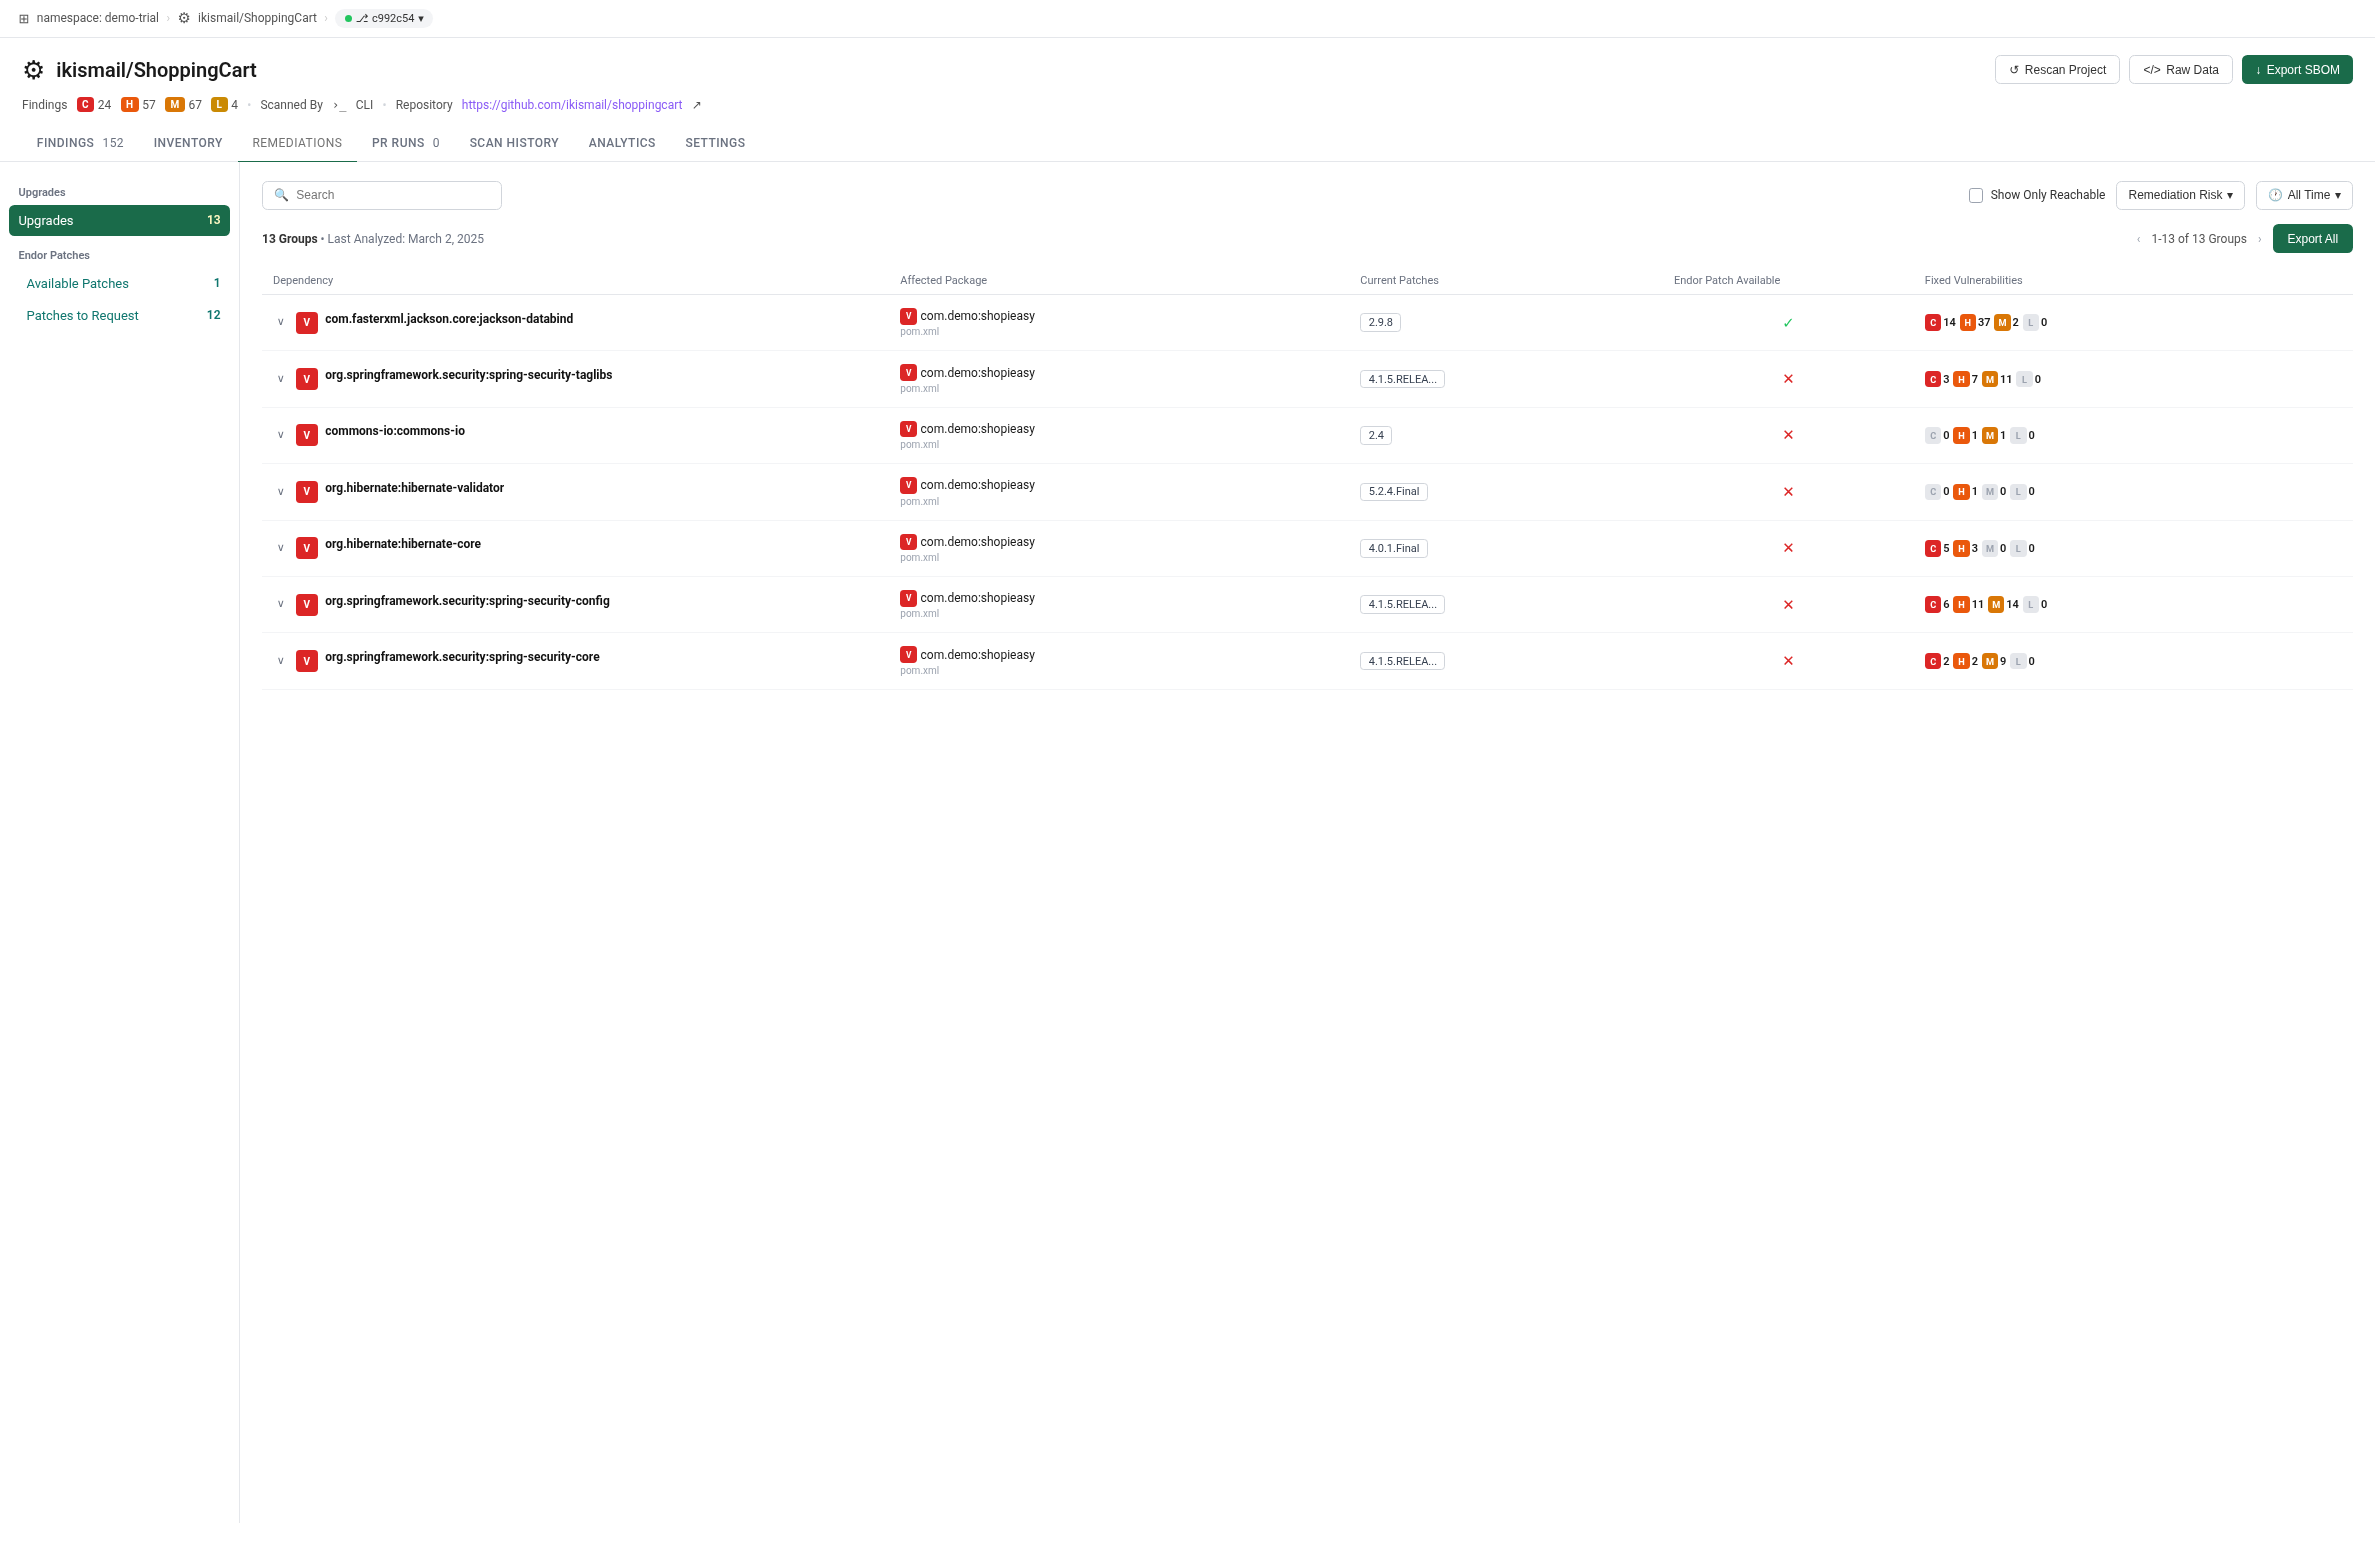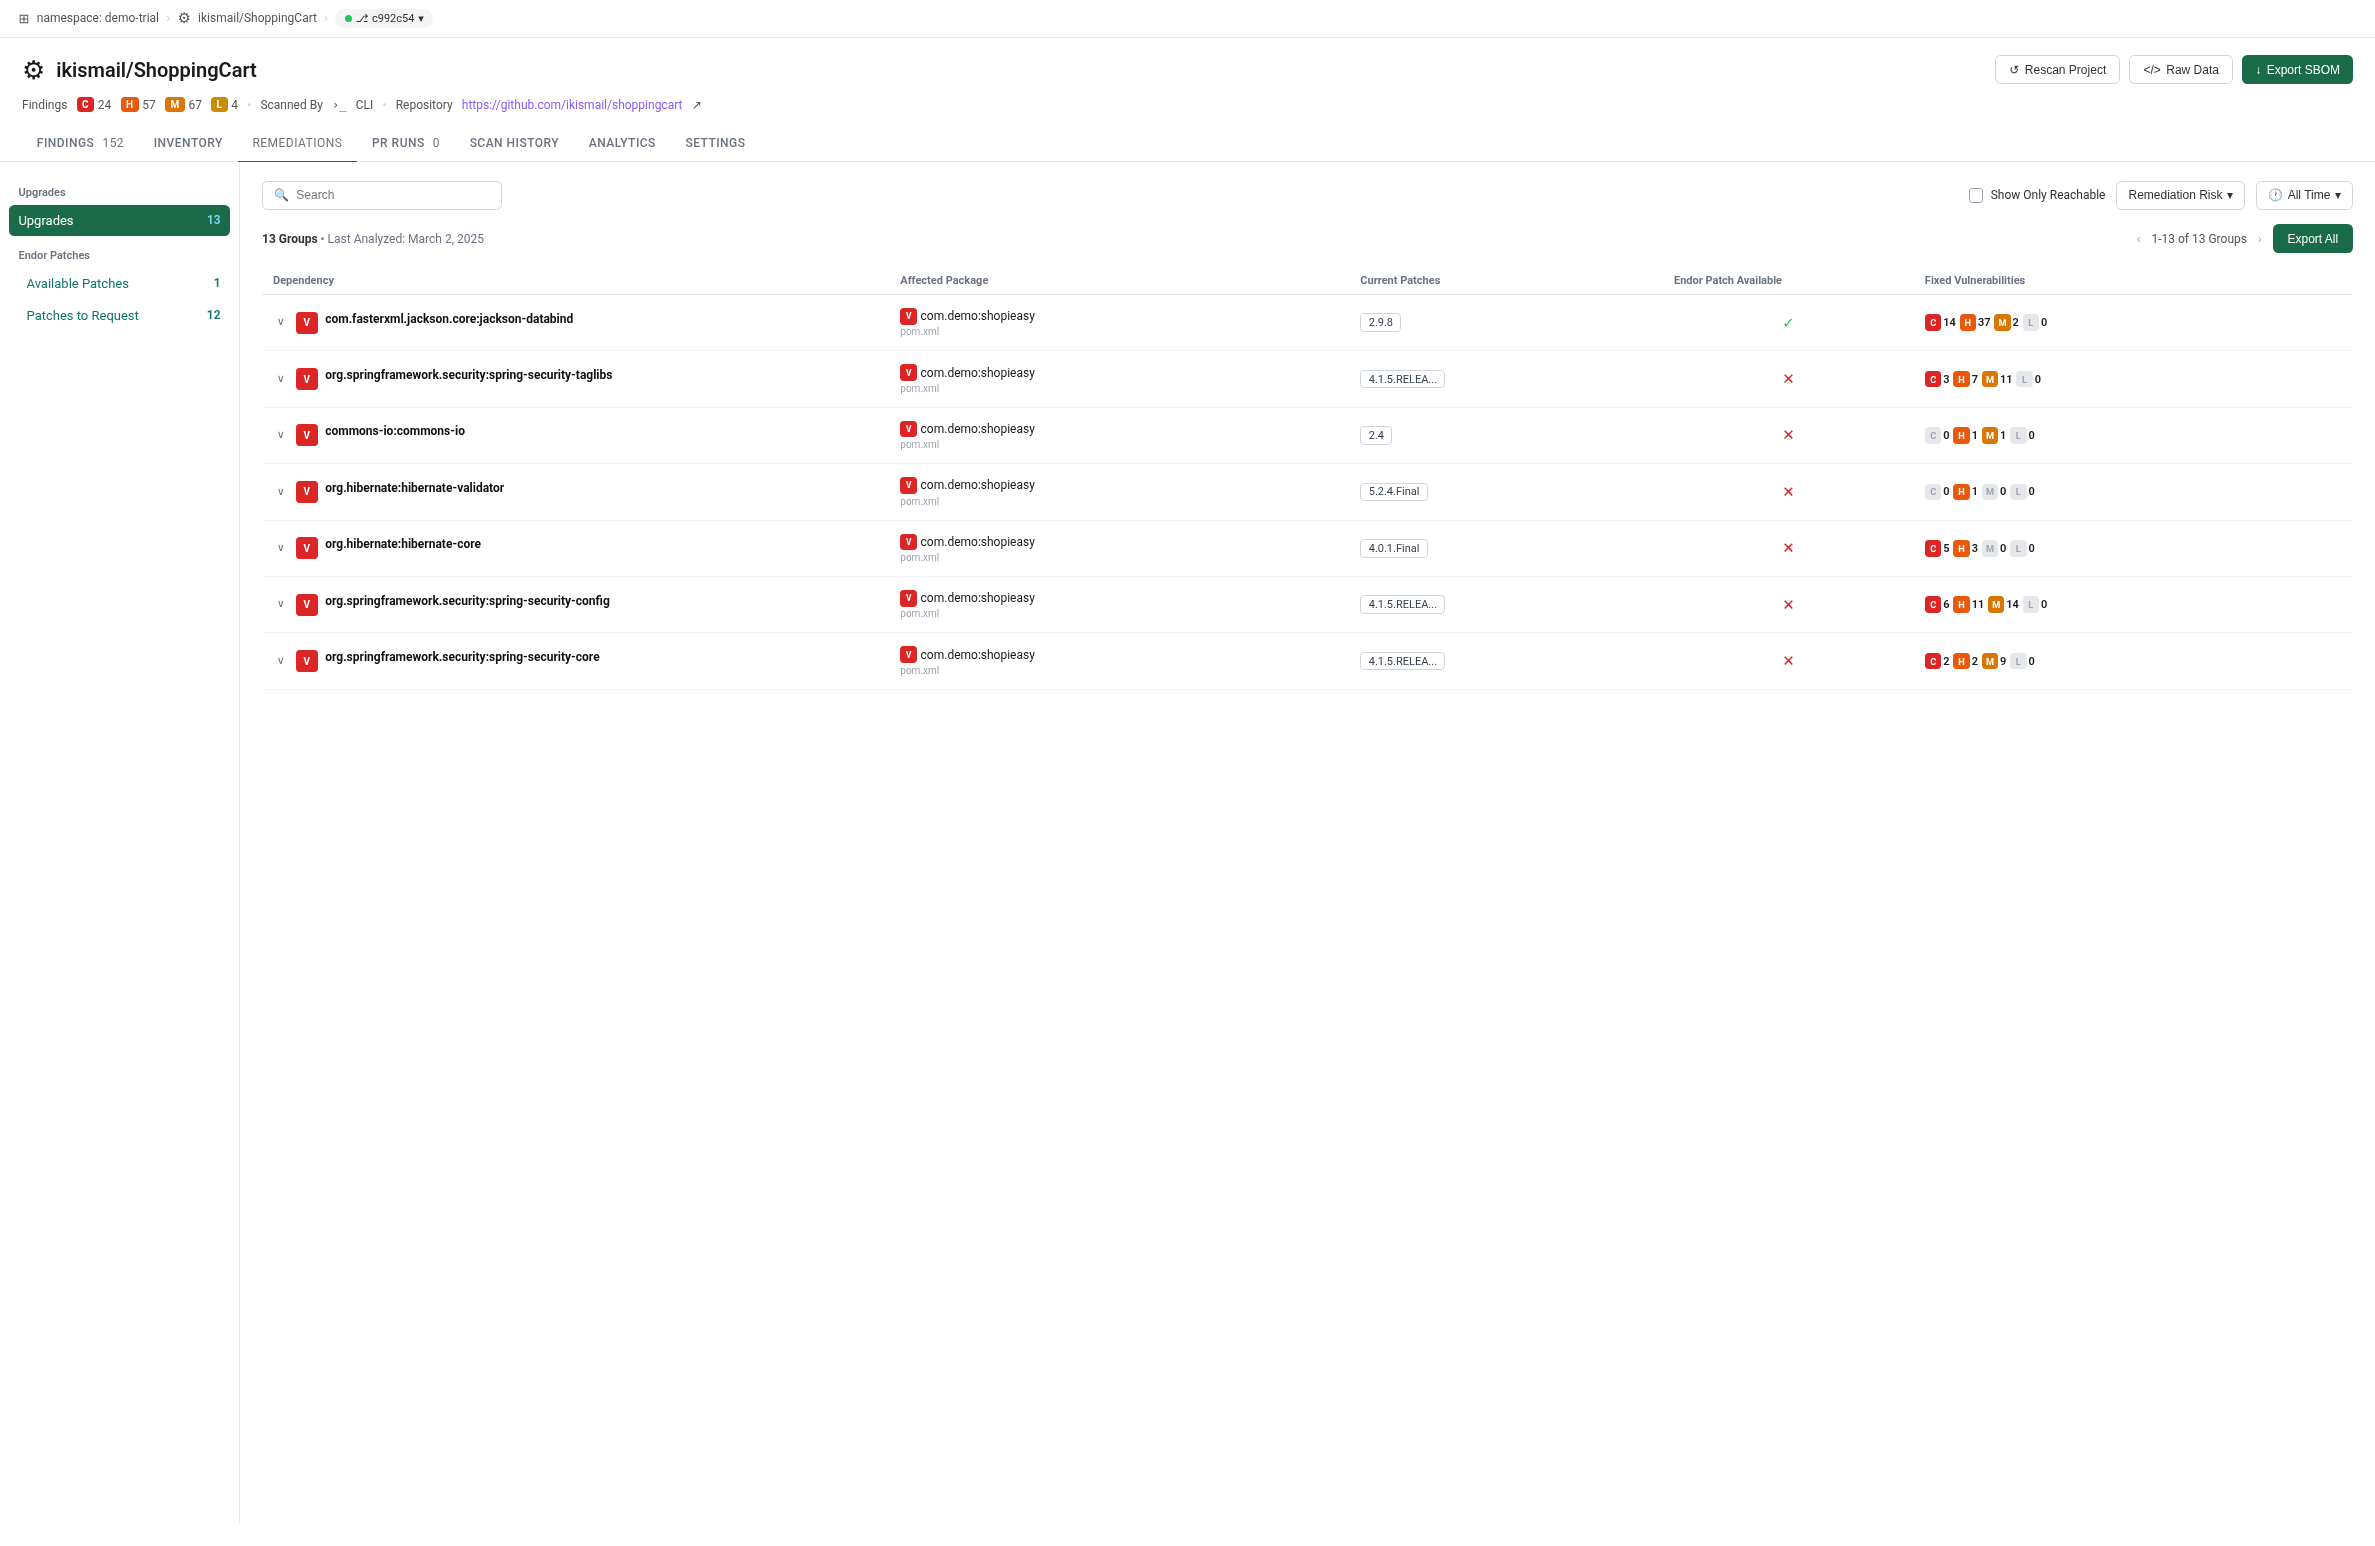--- a/index.html
+++ b/index.html
@@ -105,7 +105,7 @@
     .sidebar-item .count {
       font-size: 12px; font-weight: 600;
     }
-    .sidebar-item.active .count { color: #7dd3fc; }
+    .sidebar-item.active .count { color: #fef9c3; }
     .sidebar-gap { height: 7.4px; }
 
     

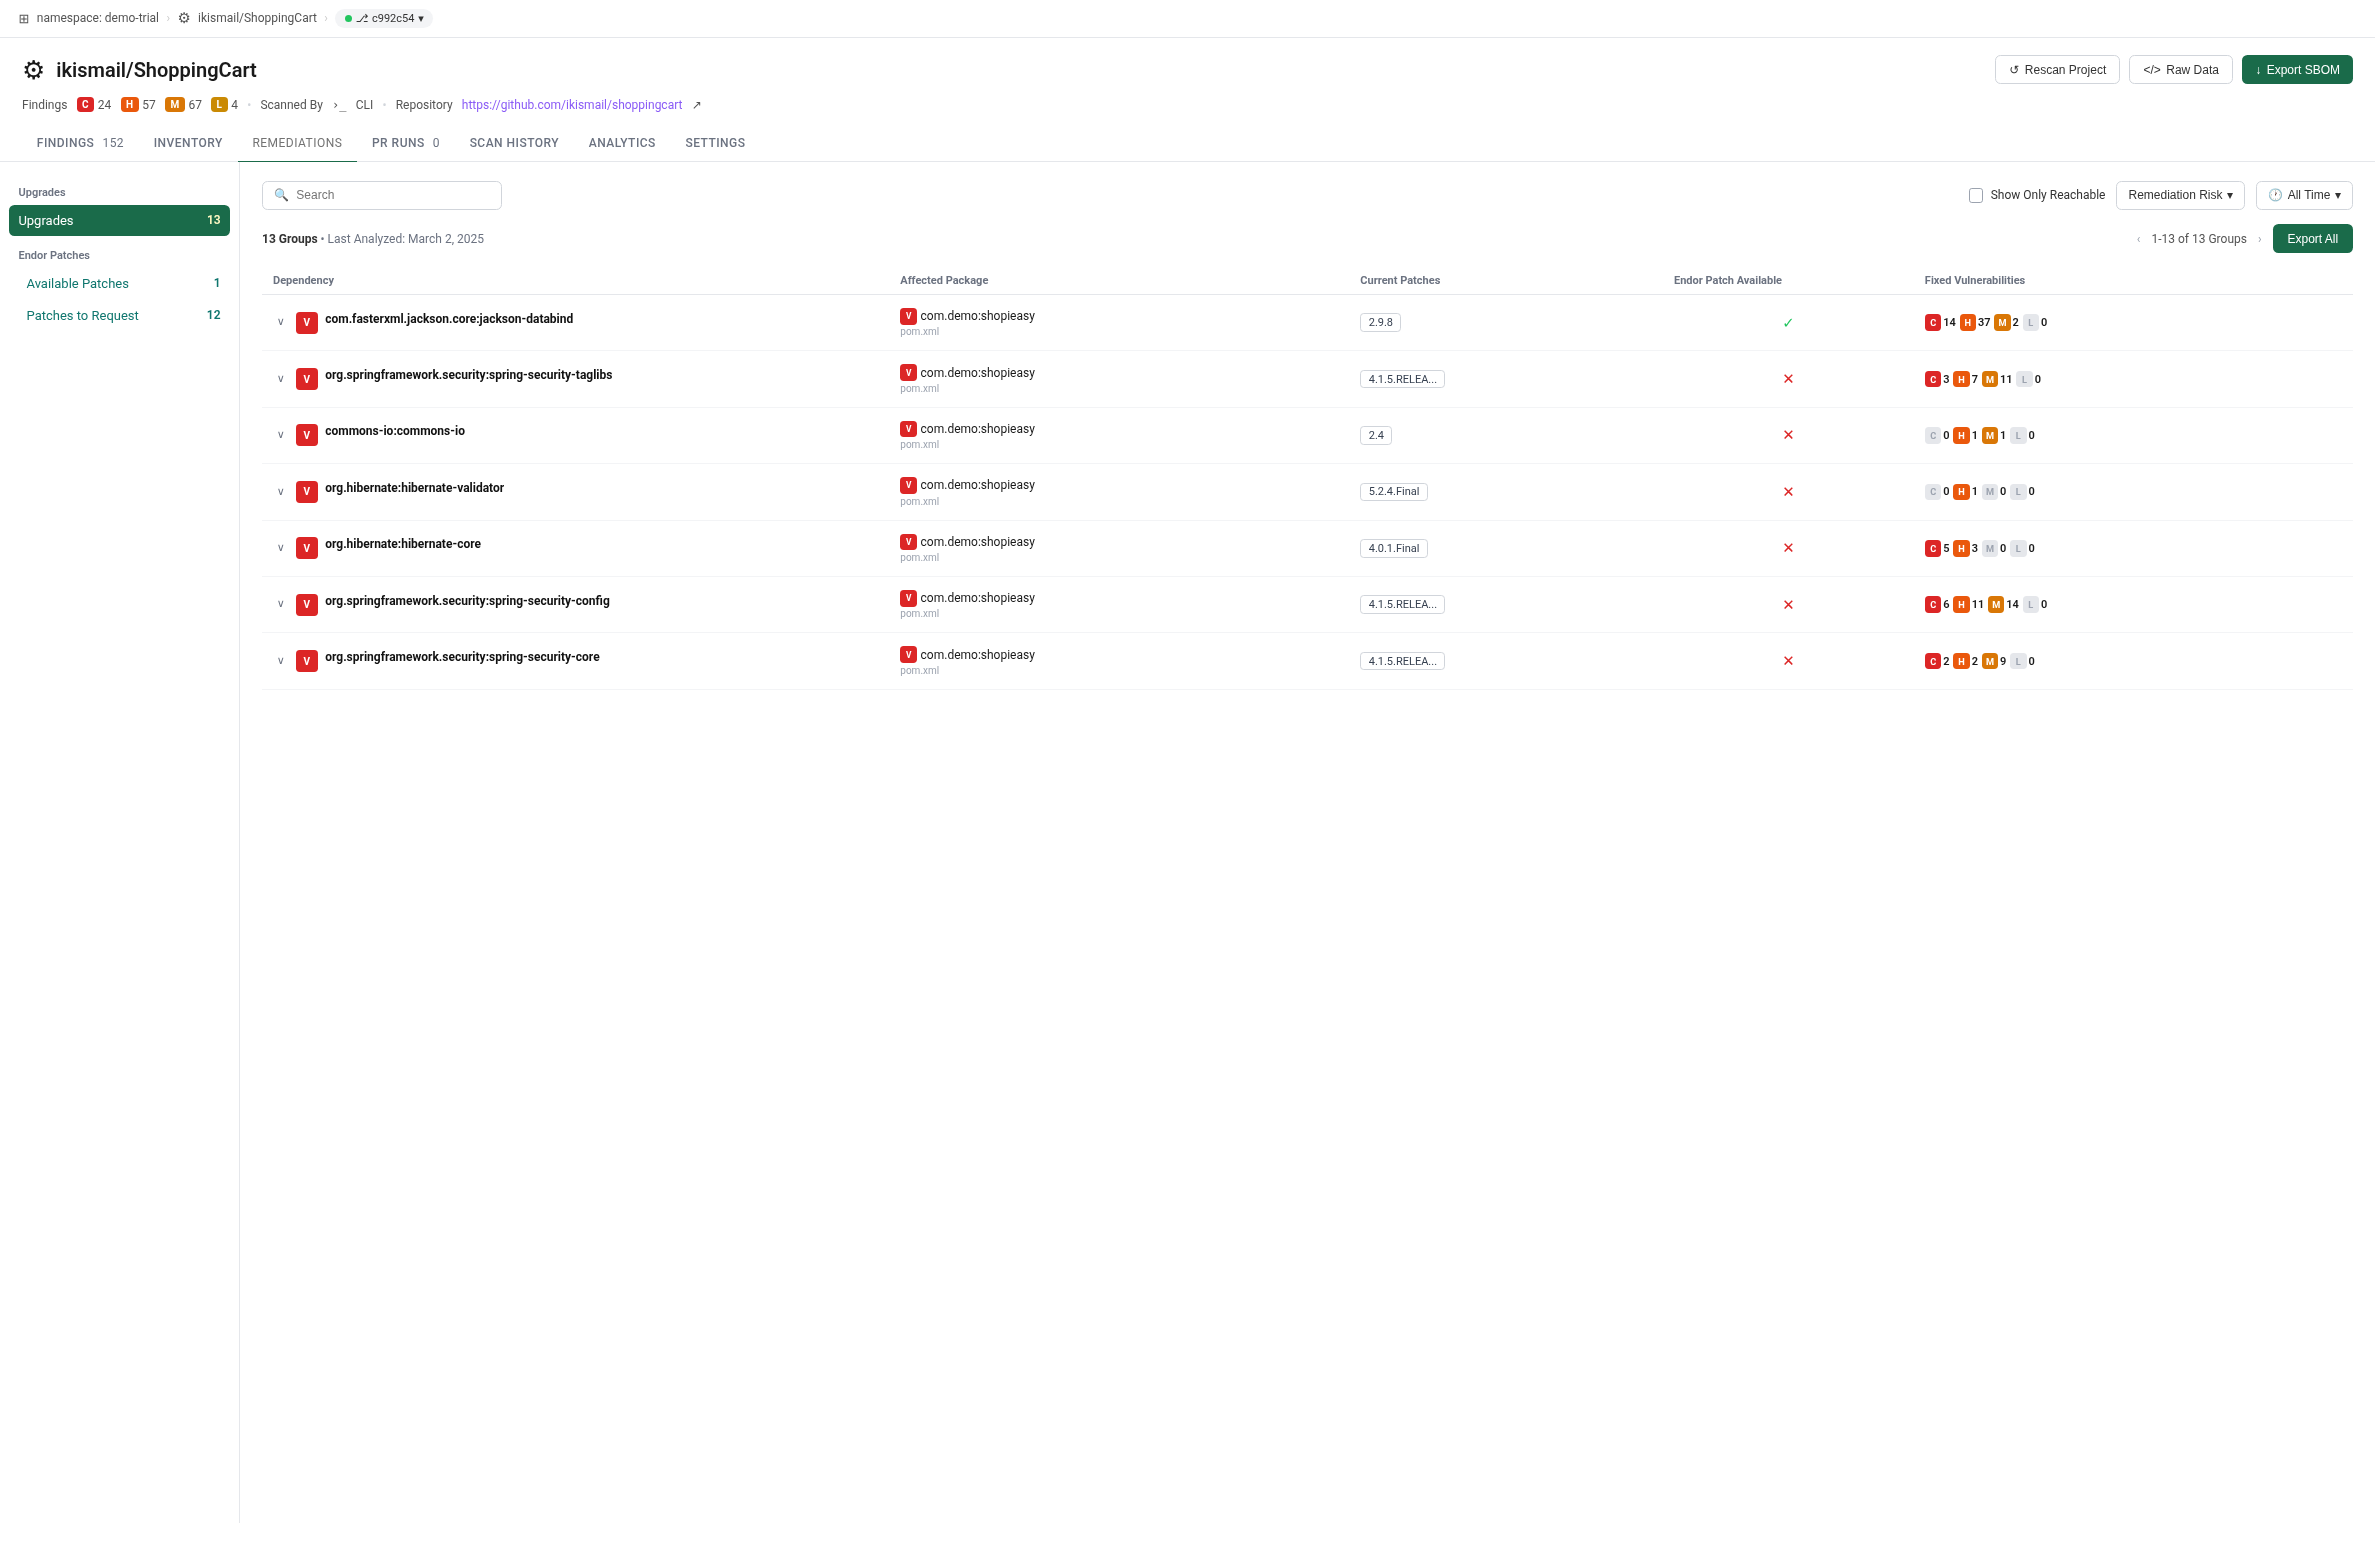--- a/index.html
+++ b/index.html
@@ -162,7 +162,7 @@
     }
     .dep-table th {
       text-align: left; padding: 7.4px 11px;
-      font-size: 11px; font-weight: 700; color: #6b7280;
+      font-size: 11px; font-weight: 400; color: #6b7280;
       text-transform: none; white-space: nowrap;
     }
     .dep-table td {

